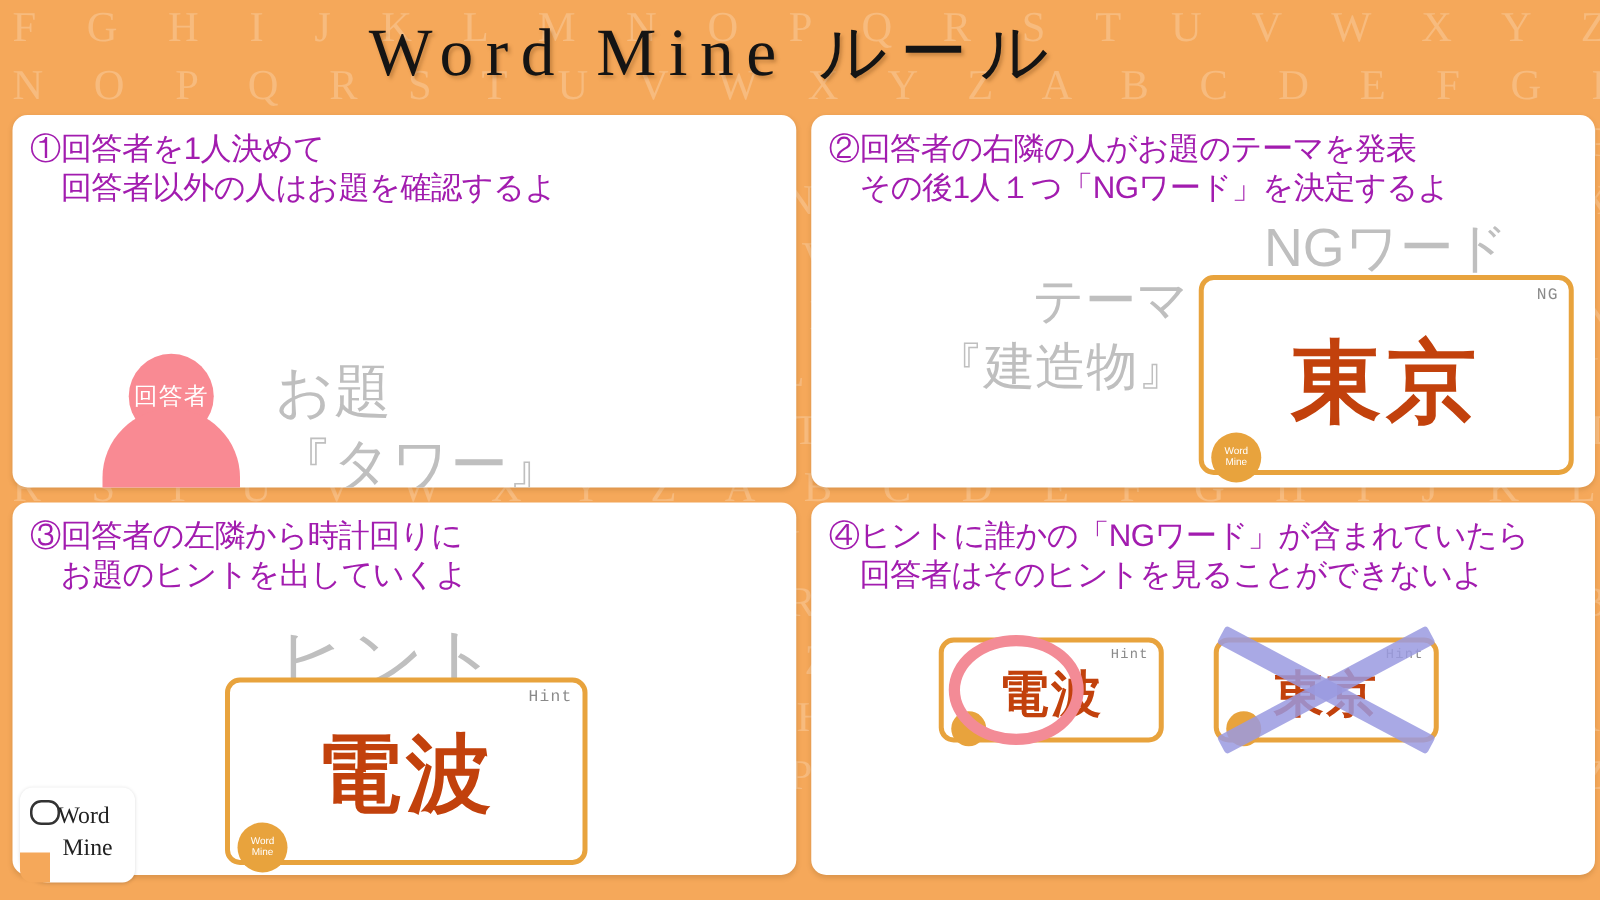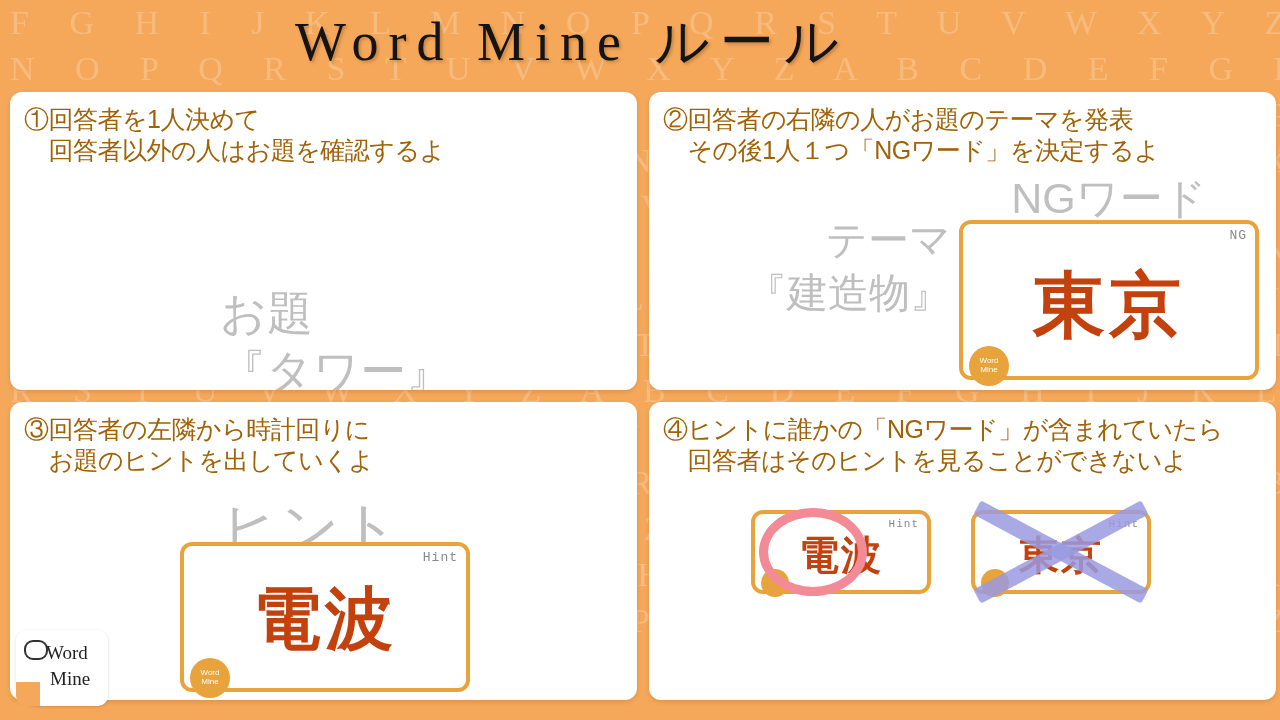--- a/index.html
+++ b/index.html
@@ -70,7 +70,7 @@
     padding: 12px 14px 0 14px;
     font-size: 25px;
     line-height: 1.22;
-    color: #a16207;
+    color: #a21caf;
     white-space: pre-line;
     letter-spacing: -0.5px;
   }

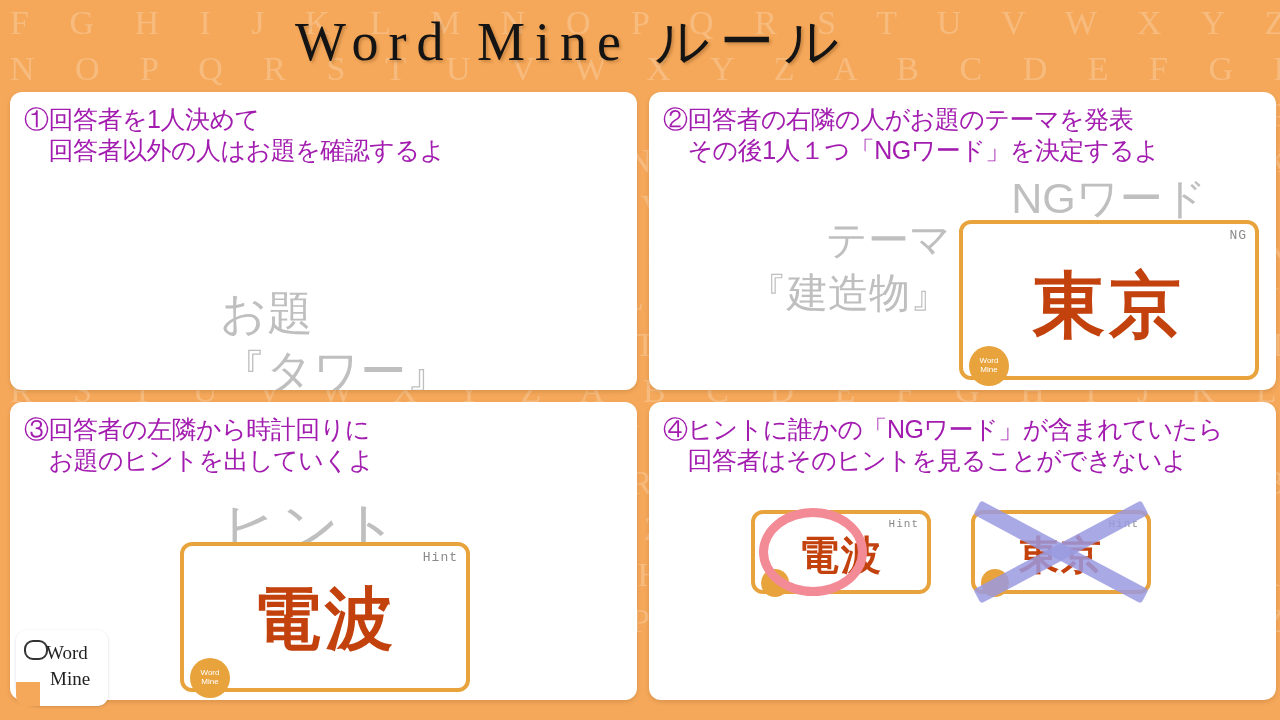--- a/index.html
+++ b/index.html
@@ -325,6 +325,11 @@
     <div class="ptext">①回答者を1人決めて
 　回答者以外の人はお題を確認するよ</div>
     <div class="p1-body">
+      <div class="answerer">
+        <div class="head"></div>
+        <div class="body"></div>
+        <div class="lbl">回答者</div>
+      </div>
       <div class="odai">お題
 『タワー』</div>
     </div>

